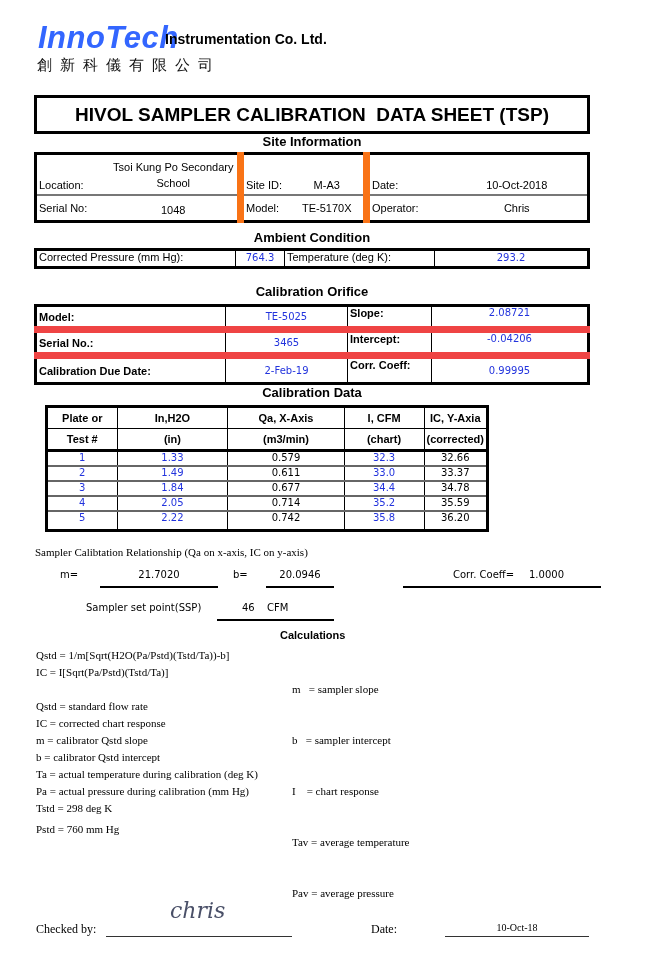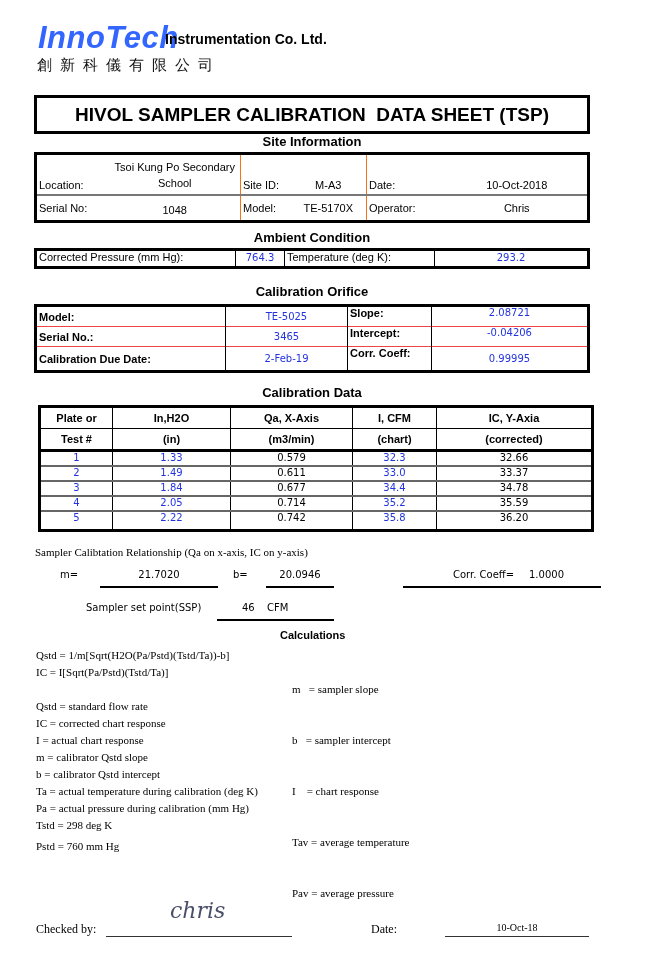--- a/index.html
+++ b/index.html
@@ -25,7 +25,7 @@
   .bold { font-weight: bold; }
 
   
-  #site td { border-left: 1px solid #f97316; height: 21px; }
+  #site td { border-left: 7px solid #f97316; height: 21px; }
   #site td.nolb { border-left: none; }
   #site tr.r1 td { height: 36px; vertical-align: bottom; padding-bottom: 3px; }
   #site tr.r2 td { border-top: 2px solid #777; }

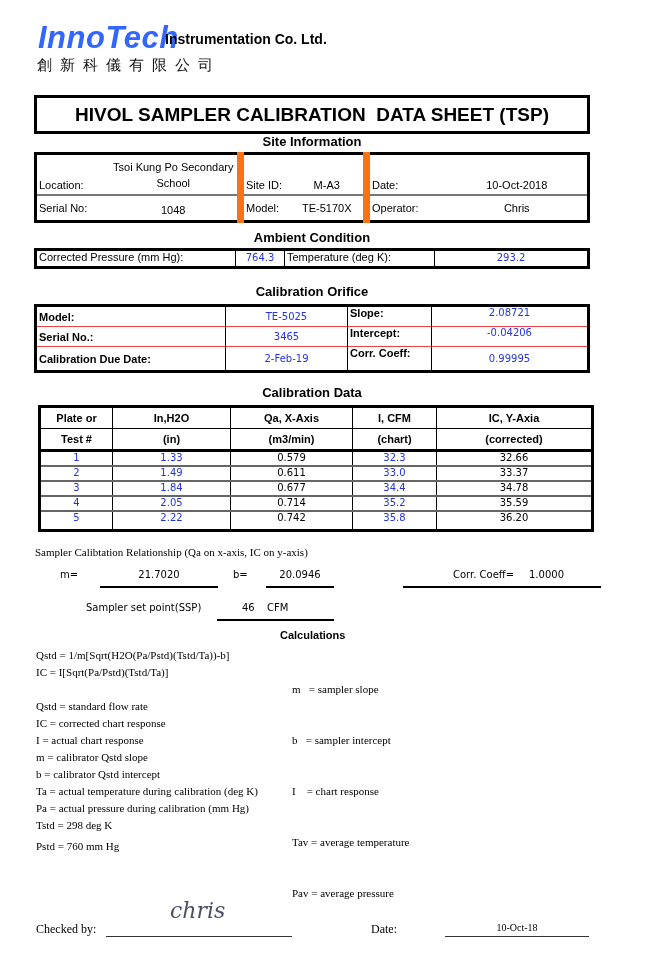--- a/index.html
+++ b/index.html
@@ -35,7 +35,7 @@
 
   
   #orifice td { border-left: 1px solid #000; height: 19px; }
-  #orifice tr + tr td { border-top: 1px solid #ef4444; }
+  #orifice tr + tr td { border-top: 7px solid #ef4444; }
 
   
   #cal td { border-left: 1px solid #000; text-align: center; }

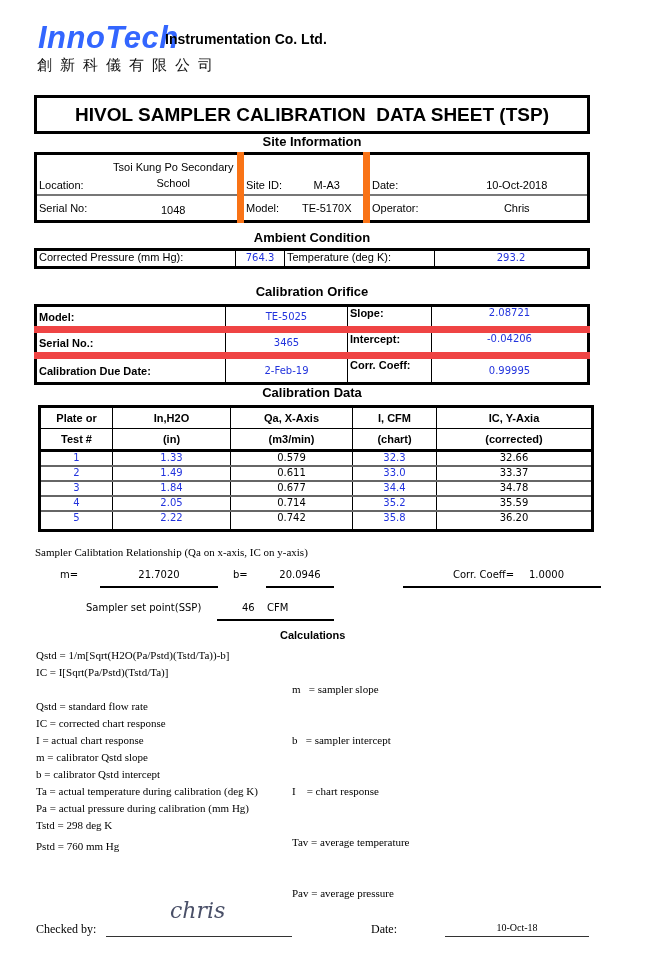--- a/index.html
+++ b/index.html
@@ -141,7 +141,7 @@
   </table>
 
 <div class="abs section-title" style="top:385px;">Calibration Data</div>
-<table id="cal" class="frame" style="left:38px; top:405px; width:556px;">
+<table id="cal" class="frame" style="left:45px; top:405px; width:444px;">
   <colgroup>
       <col style="width:73px">
       <col style="width:118px">

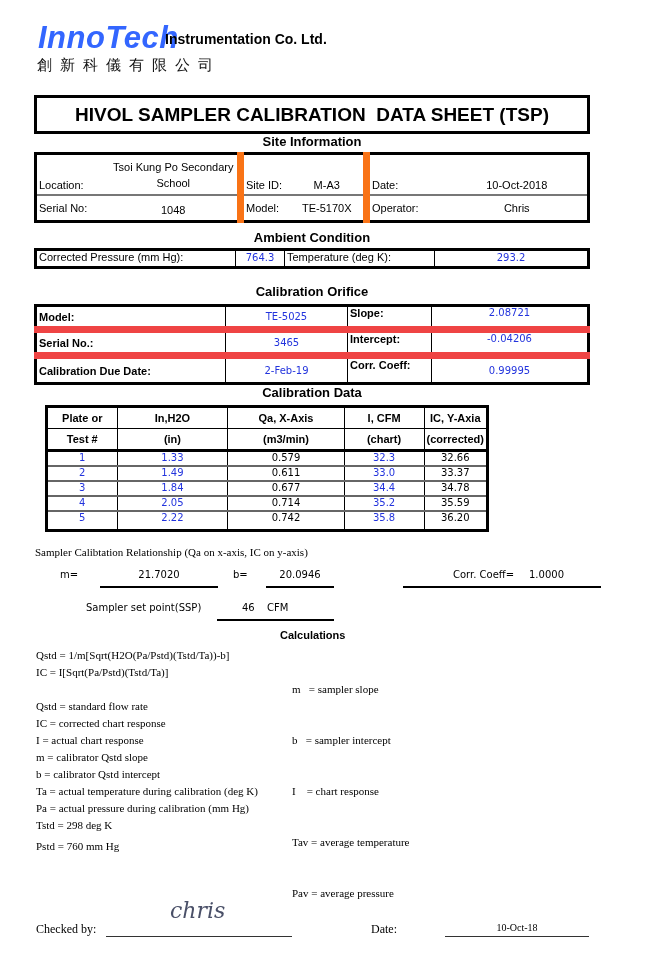--- a/index.html
+++ b/index.html
@@ -229,7 +229,6 @@
   <div style="height:17px;"></div>
   <div>Qstd = standard flow rate</div>
   <div>IC = corrected chart response</div>
-  <div>I = actual chart response</div>
   <div>m  = calibrator Qstd slope</div>
   <div>b  = calibrator Qstd intercept</div>
   <div>Ta = actual temperature during calibration (deg K)</div>

